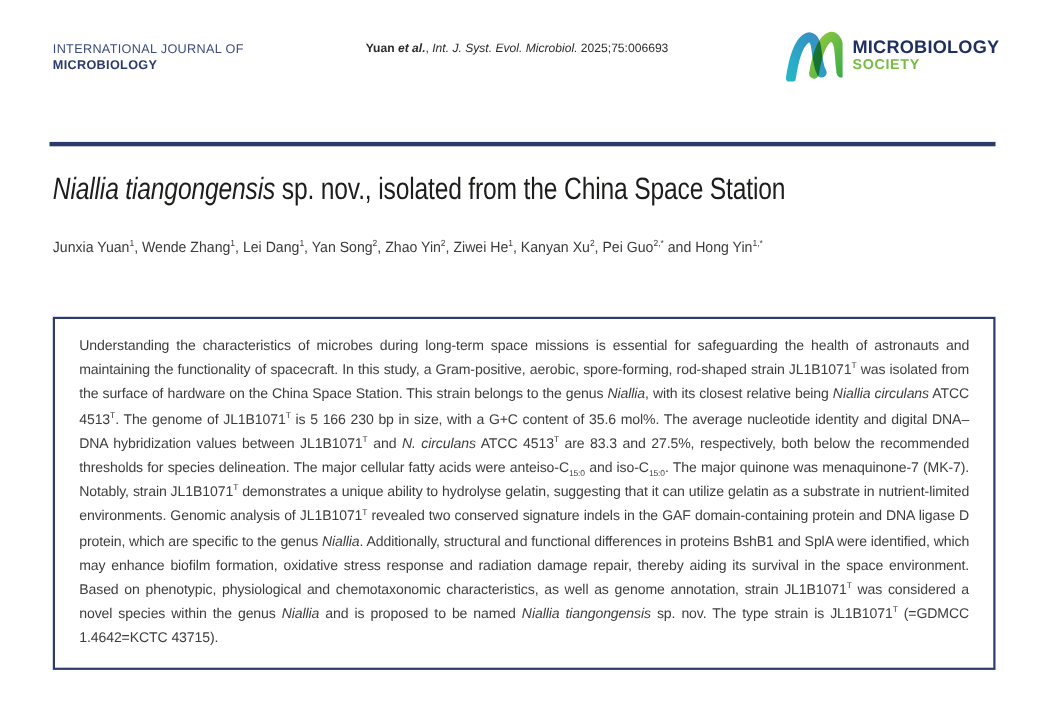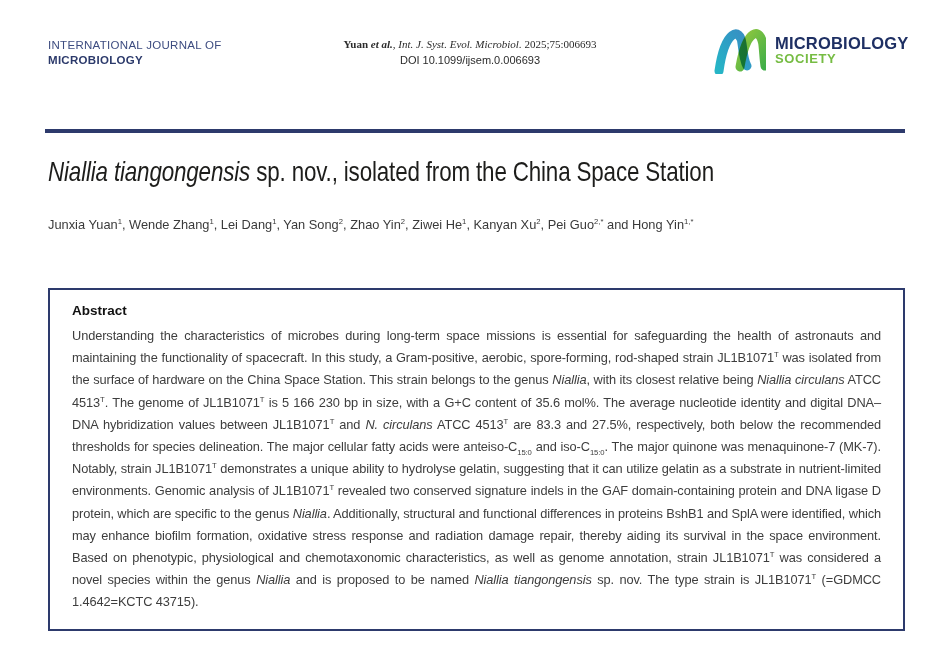--- a/index.html
+++ b/index.html
@@ -20,7 +20,7 @@
 
   .masthead-center { position:absolute; left:253px; top:38px; width:434px; text-align:center; }
   .article-type { font-size:15px; font-weight:700; color:#1a1a1a; letter-spacing:0.2px; margin-bottom:5px; }
-  .citation-line { font-size:11px; color:#2b2b2b; margin-bottom:4px;font-family:Liberation Serif, serif; }
+  .citation-line { font-size:11px; color:#2b2b2b; margin-bottom:4px; }
   .doi-line { font-size:11px; color:#2b2b2b; }
 
   .society-logo { position:absolute; left:712px; top:26px; display:flex; align-items:center; gap:9px; }

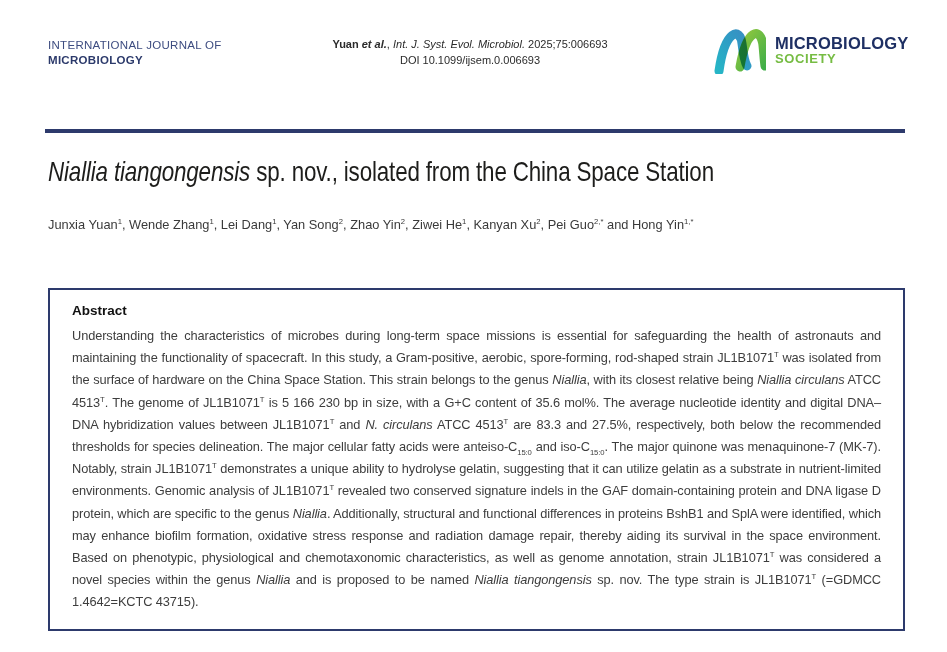--- a/index.html
+++ b/index.html
@@ -64,7 +64,6 @@
 
   <div class="masthead-center">
     <div class="citation-line"><span class="seg-b">Yuan </span><span class="seg-b seg-i">et al.</span><span>, </span><span class="seg-i">Int. J. Syst. Evol. Microbiol.</span><span> 2025;75:006693</span></div>
-    <div class="doi-line">DOI 10.1099/ijsem.0.006693</div>
   </div>
 
   <div class="society-logo">

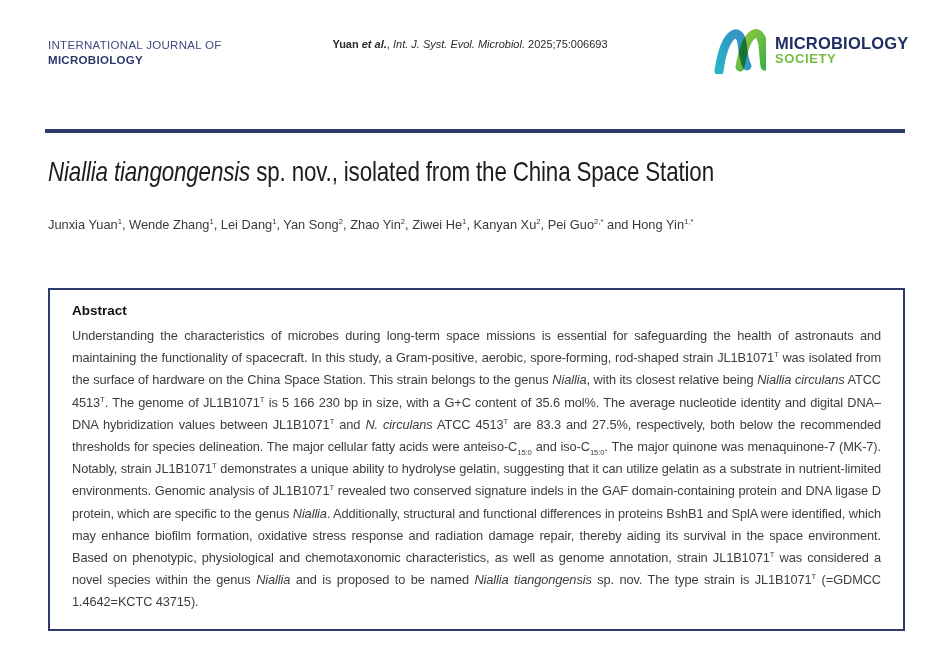--- a/index.html
+++ b/index.html
@@ -95,7 +95,6 @@
   <div class="author-line"><span>Junxia Yuan</span><sup>1</sup><span>, Wende Zhang</span><sup>1</sup><span>, Lei Dang</span><sup>1</sup><span>, Yan Song</span><sup>2</sup><span>, Zhao Yin</span><sup>2</sup><span>, Ziwei He</span><sup>1</sup><span>, Kanyan Xu</span><sup>2</sup><span>, Pei Guo</span><sup>2,*</sup><span> and Hong Yin</span><sup>1,*</sup></div>
 
   <div class="abstract-box">
-    <div class="abstract-heading">Abstract</div>
     <div class="abstract-body"><span>Understanding the characteristics of microbes during long-term space missions is essential for safeguarding the health of astronauts and maintaining the functionality of spacecraft. In this study, a Gram-positive, aerobic, spore-forming, rod-shaped strain JL1B1071</span><sup>T</sup><span> was isolated from the surface of hardware on the China Space Station. This strain belongs to the genus </span><span class="seg-i">Niallia</span><span>, with its closest relative being </span><span class="seg-i">Niallia circulans</span><span> ATCC 4513</span><sup>T</sup><span>. The genome of JL1B1071</span><sup>T</sup><span> is 5 166 230 bp in size, with a G+C content of 35.6 mol%. The average nucleotide identity and digital DNA–DNA hybridization values between JL1B1071</span><sup>T</sup><span> and </span><span class="seg-i">N. circulans</span><span> ATCC 4513</span><sup>T</sup><span> are 83.3 and 27.5%, respectively, both below the recommended thresholds for species delineation. The major cellular fatty acids were anteiso-C</span><sub>15:0</sub><span> and iso-C</span><sub>15:0</sub><span>. The major quinone was menaquinone-7 (MK-7). Notably, strain JL1B1071</span><sup>T</sup><span> demonstrates a unique ability to hydrolyse gelatin, suggesting that it can utilize gelatin as a substrate in nutrient-limited environments. Genomic analysis of JL1B1071</span><sup>T</sup><span> revealed two conserved signature indels in the GAF domain-containing protein and DNA ligase D protein, which are specific to the genus </span><span class="seg-i">Niallia</span><span>. Additionally, structural and functional differences in proteins BshB1 and SplA were identified, which may enhance biofilm formation, oxidative stress response and radiation damage repair, thereby aiding its survival in the space environment. Based on phenotypic, physiological and chemotaxonomic characteristics, as well as genome annotation, strain JL1B1071</span><sup>T</sup><span> was considered a novel species within the genus </span><span class="seg-i">Niallia</span><span> and is proposed to be named </span><span class="seg-i">Niallia tiangongensis</span><span> sp. nov. The type strain is JL1B1071</span><sup>T</sup><span> (=GDMCC 1.4642=KCTC 43715).</span></div>
   </div>
 

